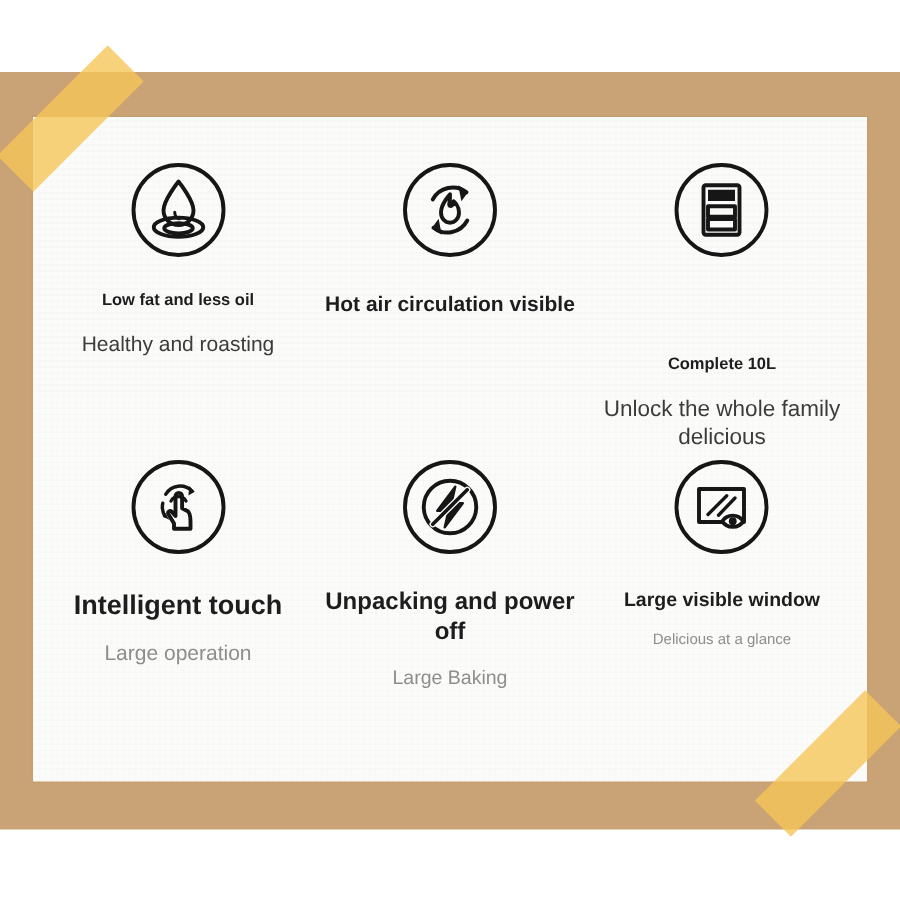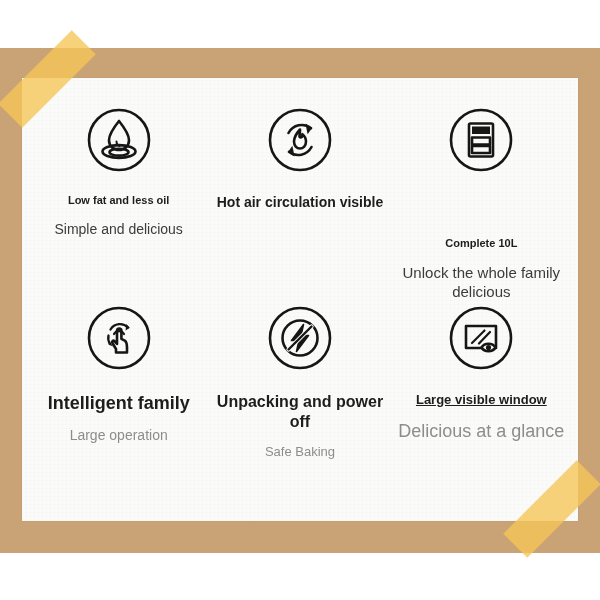--- a/index.html
+++ b/index.html
@@ -162,7 +162,7 @@
         </svg>
       </div>
       <p class="f-title">Low fat and less oil</p>
-      <p class="f-sub">Simple and delicious</p>
+      <p class="f-sub">Healthy and roasting</p>
     </div>
 
     <div class="feature s-sm">

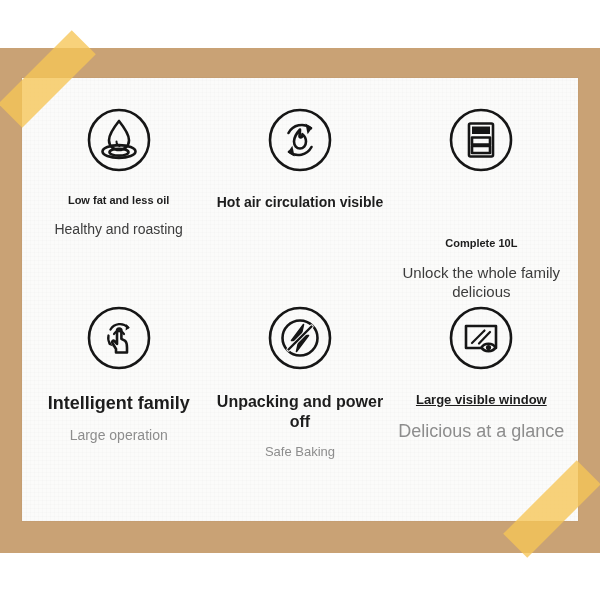--- a/index.html
+++ b/index.html
@@ -205,7 +205,7 @@
           <path d="M34 28.8 L34 42 L31.5 39.2 C30.2 38 28.4 39.4 29.4 41 L33 47 L33 50.5 L44 50.5 L44 45.5 C44 42 43.4 40 42.2 38.8 L38.4 36.8 L38.4 28.8 A2.2 2.2 0 0 0 34 28.8 Z"></path>
         </svg>
       </div>
-      <p class="f-title">Intelligent family</p>
+      <p class="f-title">Intelligent touch</p>
       <p class="f-sub">Large operation</p>
     </div>
 

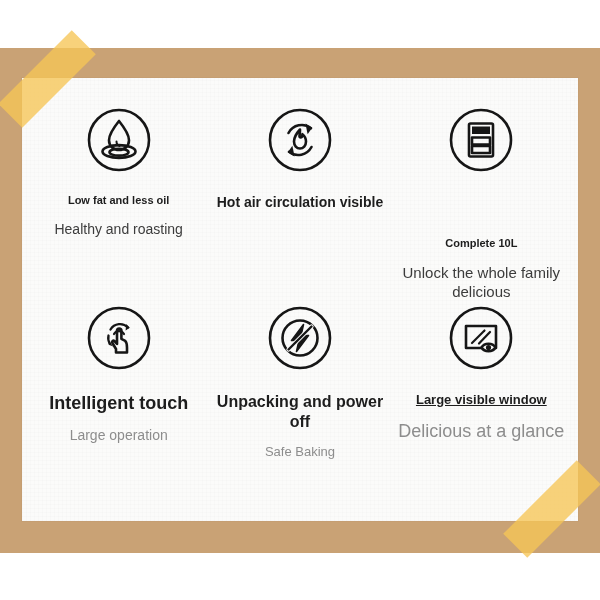--- a/index.html
+++ b/index.html
@@ -137,7 +137,7 @@
   .s-nm .f-title { font-size: 16px; }
   .s-nm .f-sub   { font-size: 13px; }
 
-  .s-rg .f-title { font-size: 13px; text-decoration: underline; }
+  .s-rg .f-title { font-size: 13px; }
   .s-rg .f-sub   { font-size: 18px; }
 </style>
 </head>

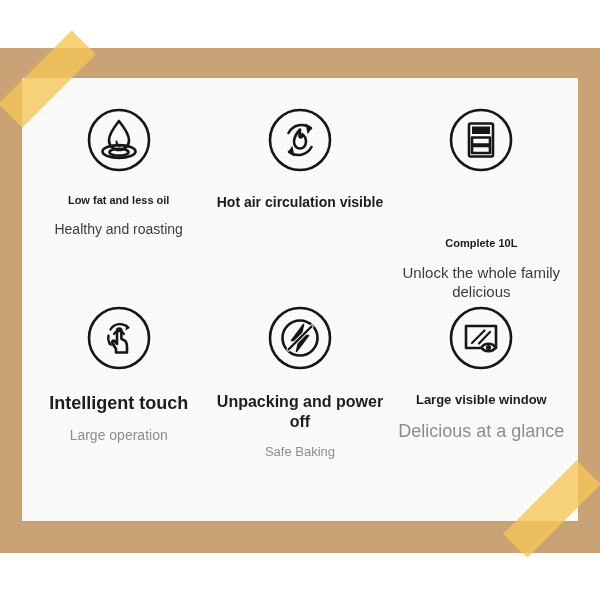--- a/index.html
+++ b/index.html
@@ -138,7 +138,7 @@
   .s-nm .f-sub   { font-size: 13px; }
 
   .s-rg .f-title { font-size: 13px; }
-  .s-rg .f-sub   { font-size: 18px; }
+  .s-rg .f-sub   { font-size: 10px; }
 </style>
 </head>
 <body>

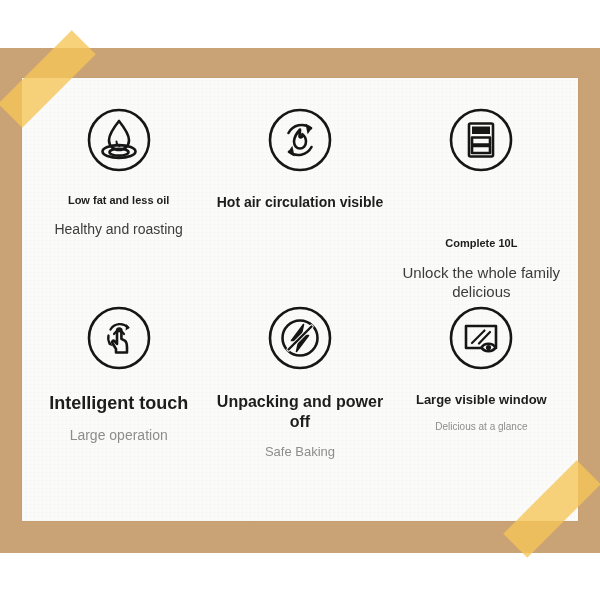--- a/index.html
+++ b/index.html
@@ -220,7 +220,7 @@
         </svg>
       </div>
       <p class="f-title">Unpacking and power off</p>
-      <p class="f-sub">Safe Baking</p>
+      <p class="f-sub">Large Baking</p>
     </div>
 
     <div class="feature s-rg">

